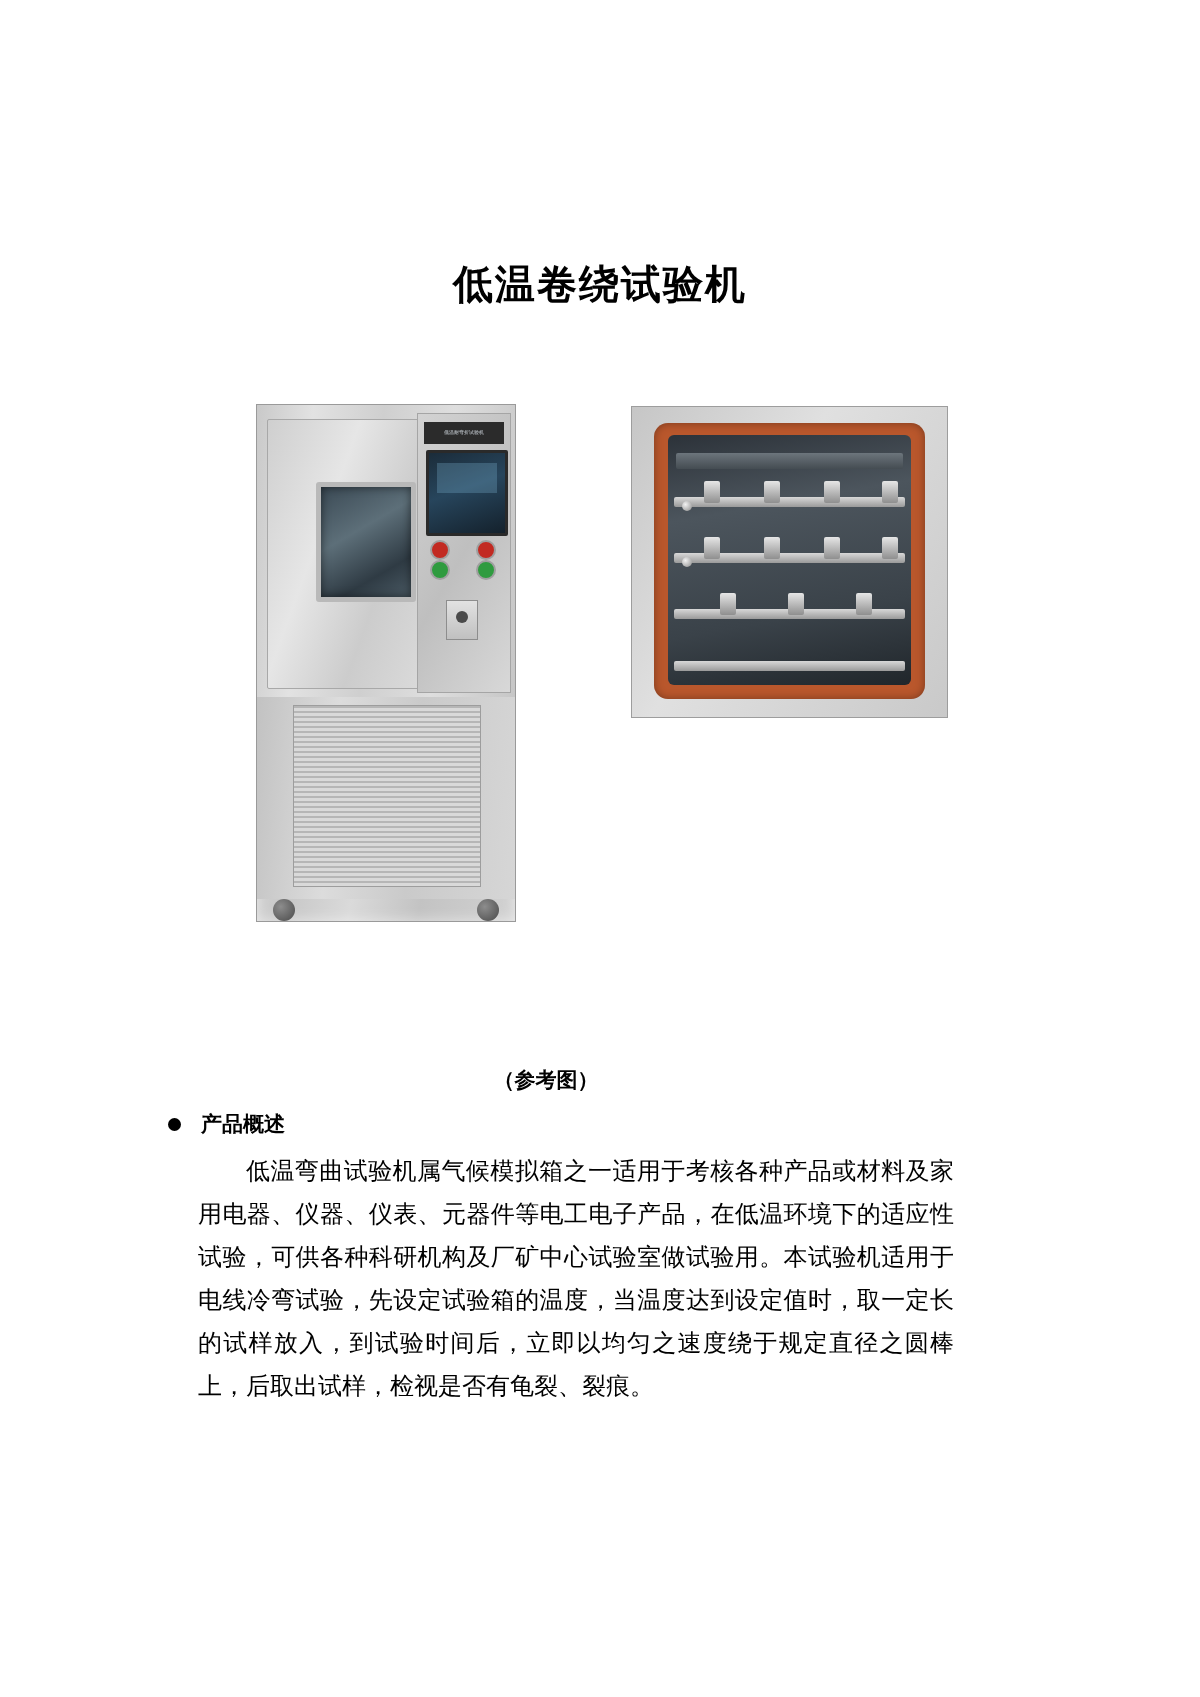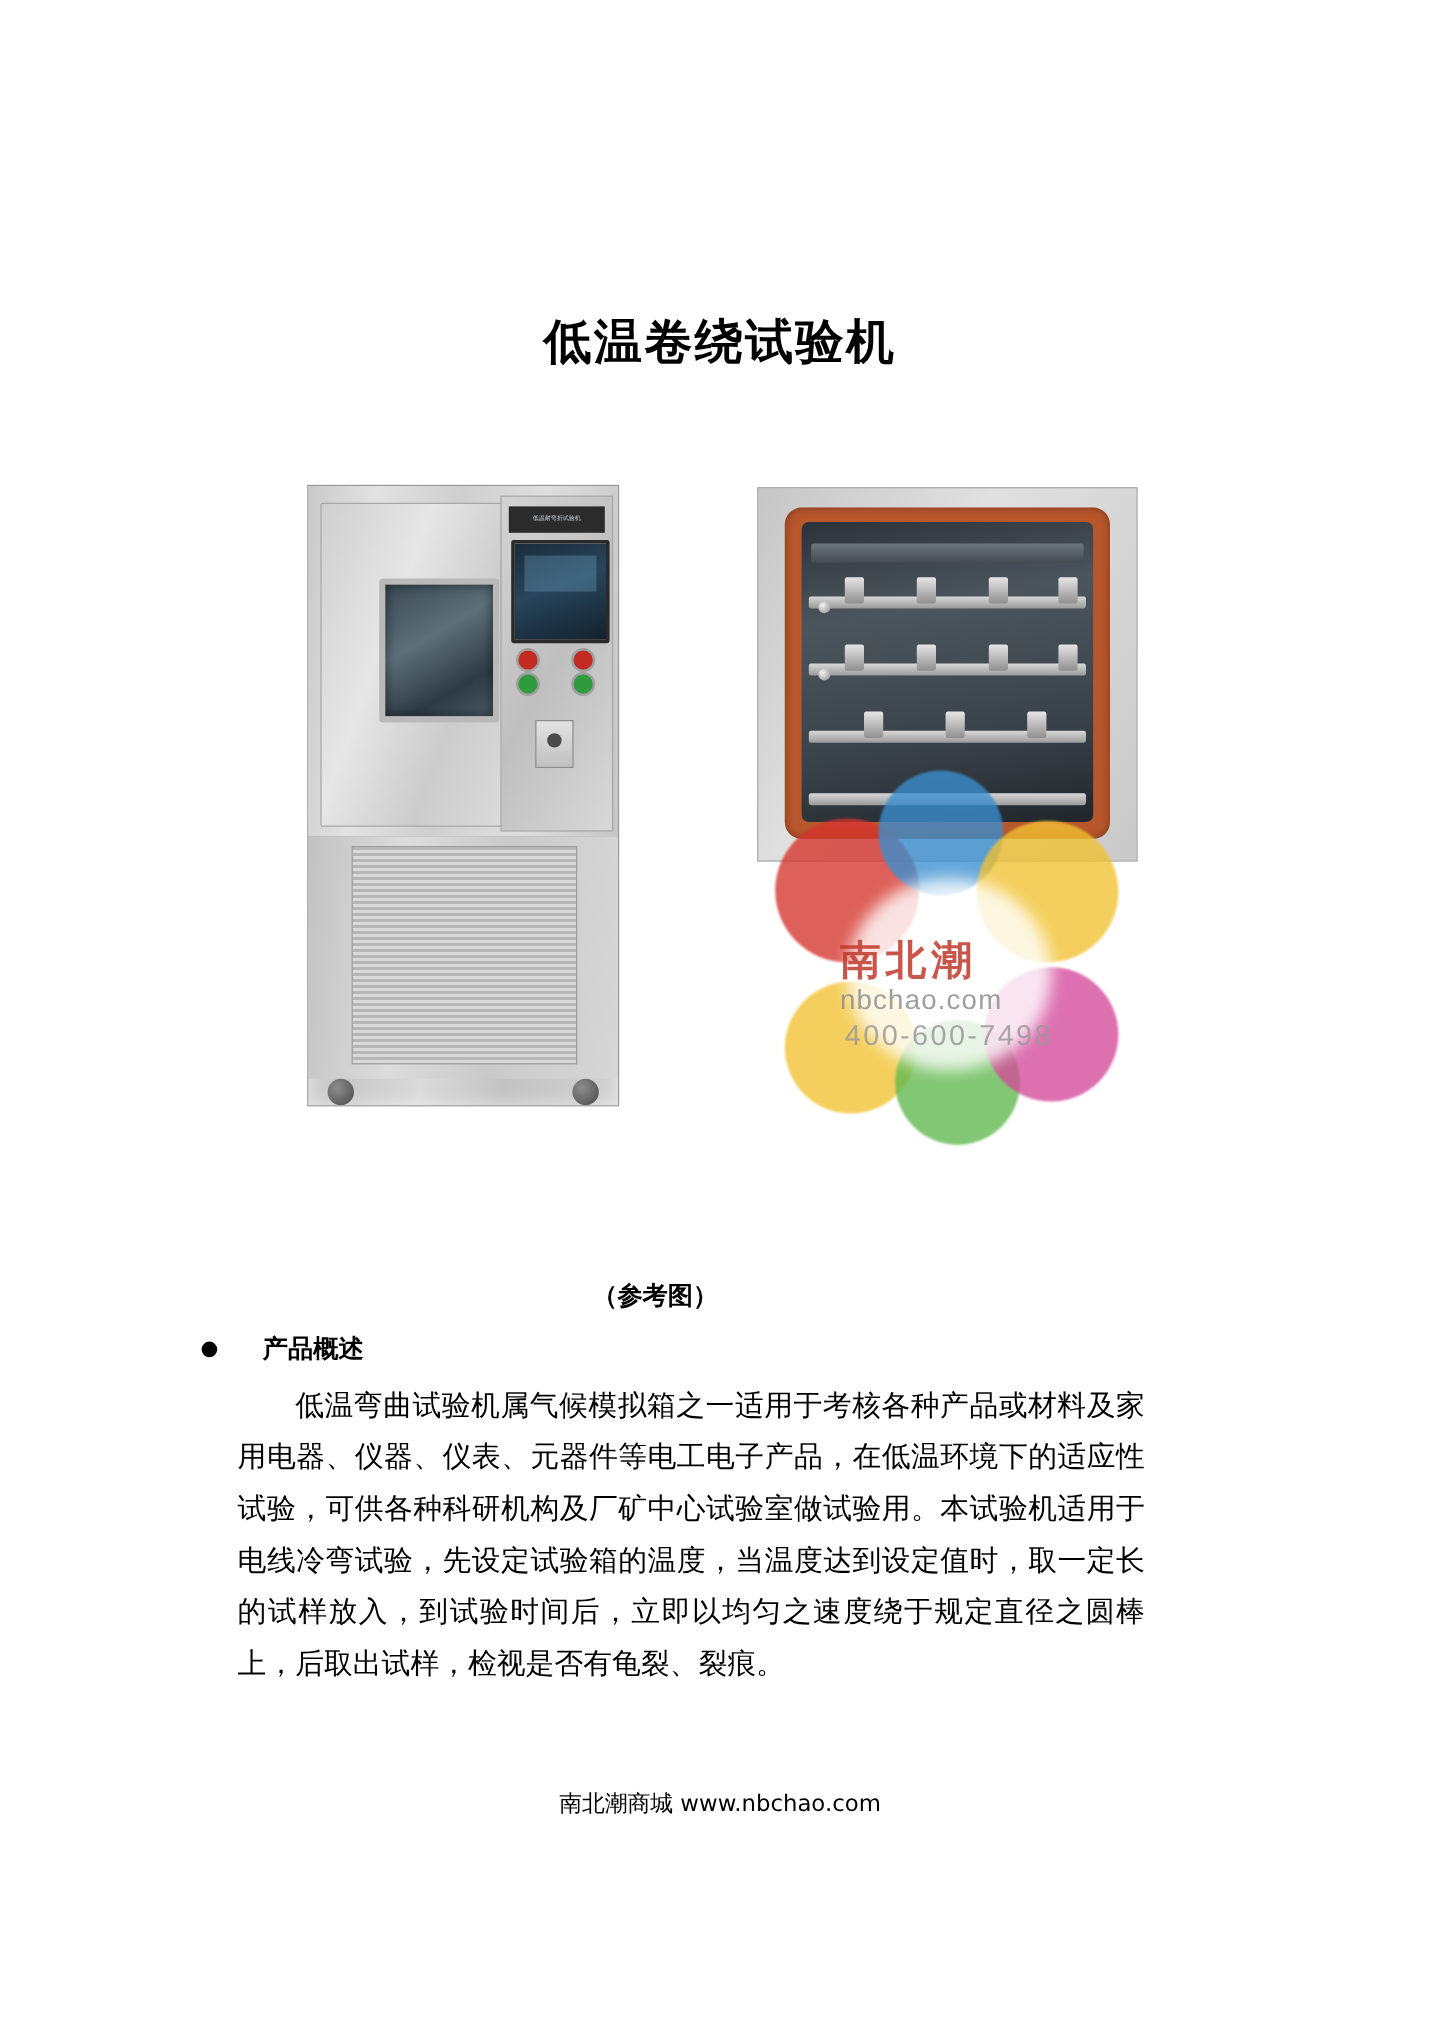--- a/index.html
+++ b/index.html
@@ -348,18 +348,6 @@
       </div>
     </div>
 
-    <div class="watermark">
-      <span class="wm-blob" style="left:18px;  top:46px;  width:120px; height:120px; background:#d6342c;"></span>
-      <span class="wm-blob" style="left:104px; top:6px;   width:104px; height:104px; background:#3a8fd0;"></span>
-      <span class="wm-blob" style="left:186px; top:48px;  width:118px; height:118px; background:#f2c230;"></span>
-      <span class="wm-blob" style="left:26px;  top:182px; width:110px; height:110px; background:#f2c230;"></span>
-      <span class="wm-blob" style="left:118px; top:214px; width:104px; height:104px; background:#5fb84e;"></span>
-      <span class="wm-blob" style="left:192px; top:170px; width:112px; height:112px; background:#d44a9a;"></span>
-      <span class="wm-blob" style="left:78px;  top:96px;  width:170px; height:160px; background:#ffffff; opacity:.82; filter:blur(6px);"></span>
-      <div class="wm-text1">南北潮</div>
-      <div class="wm-text2">nbchao.com</div>
-      <div class="wm-text3">400-600-7498</div>
-    </div>
 
   </div>
 

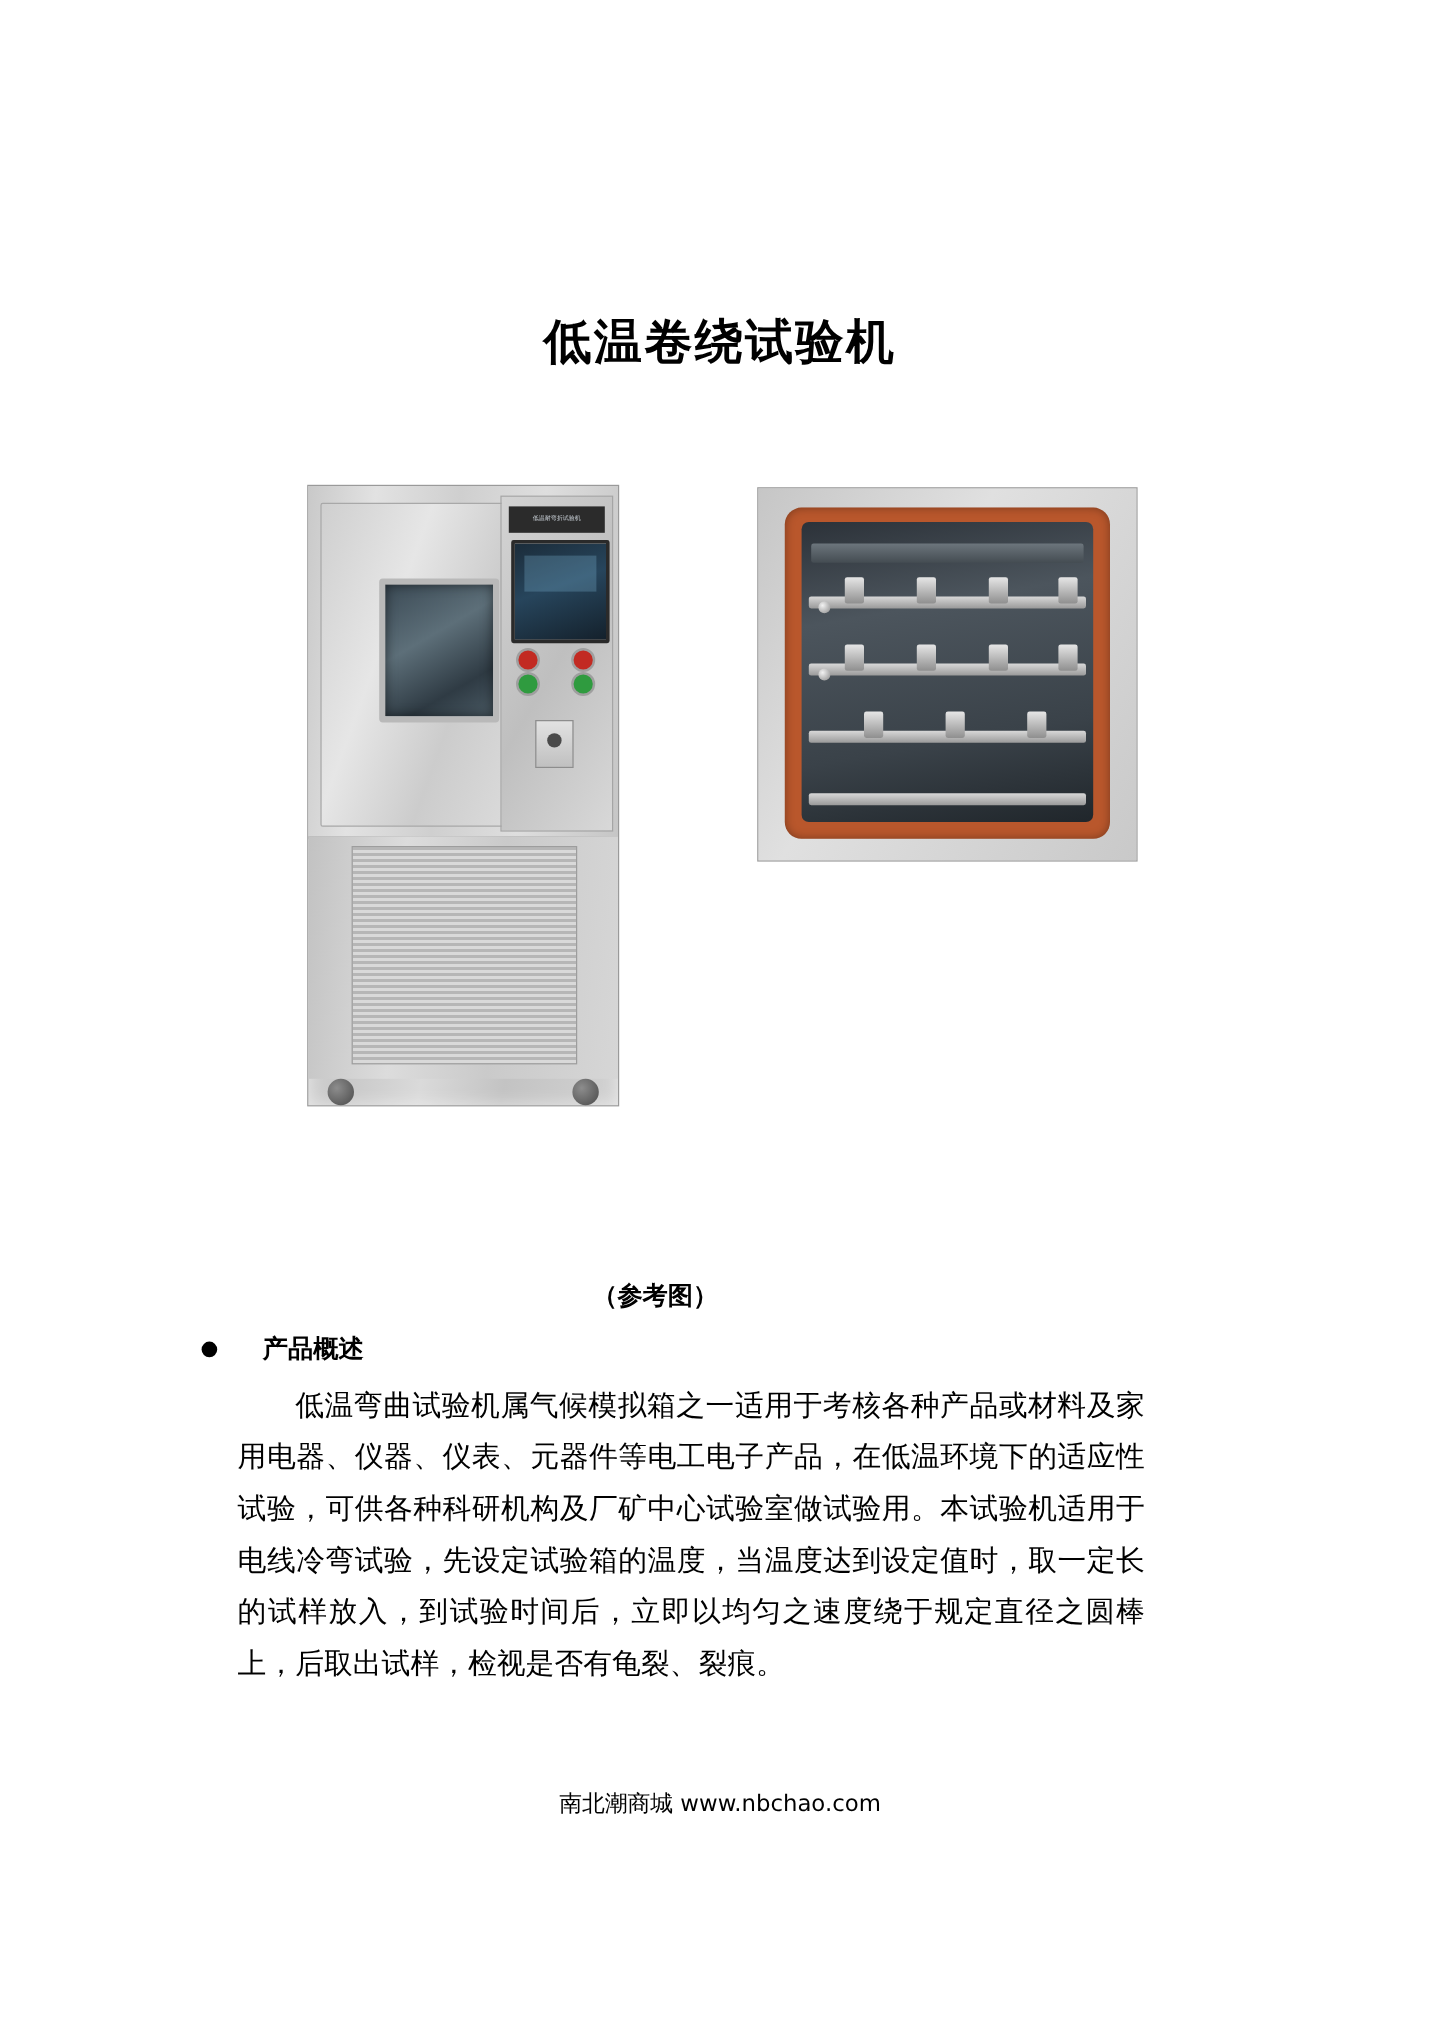--- a/index.html
+++ b/index.html
@@ -250,7 +250,7 @@
   .section-head {
     position: absolute;
     top: 1062px; left: 168px;
-    display: flex; align-items: center; gap: 38px;
+    display: flex; align-items: center; gap: 20px;
     font-size: 21px; font-weight: bold;
     font-family: "DejaVu Sans", "Liberation Sans", sans-serif;
   }

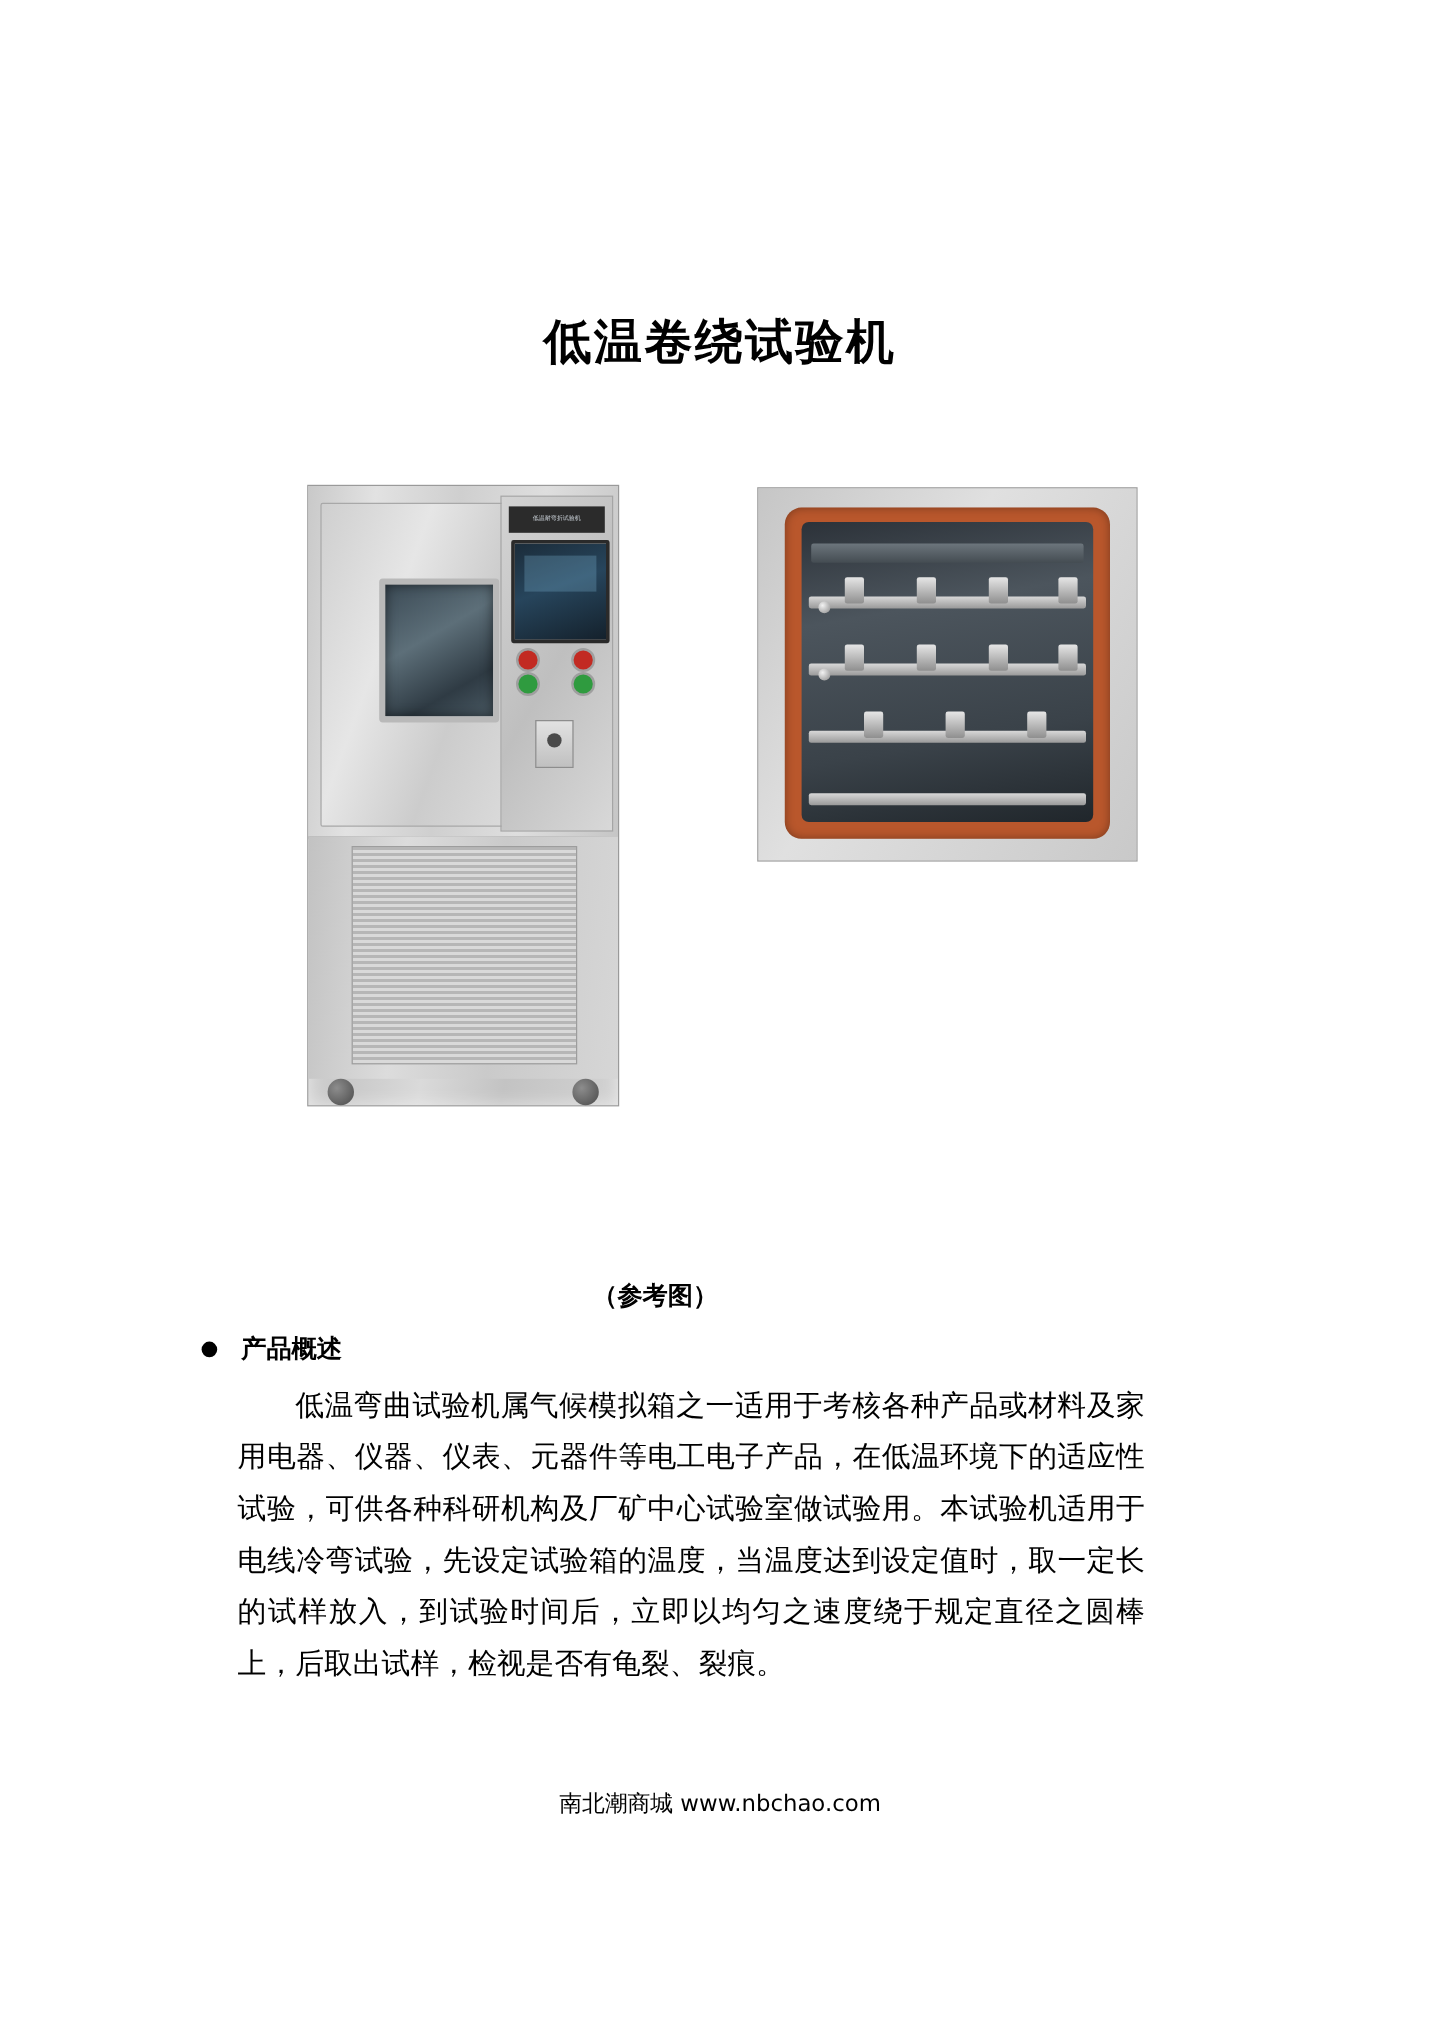--- a/index.html
+++ b/index.html
@@ -364,7 +364,6 @@
     <p>低温弯曲试验机属气候模拟箱之一适用于考核各种产品或材料及家用电器、仪器、仪表、元器件等电工电子产品，在低温环境下的适应性试验，可供各种科研机构及厂矿中心试验室做试验用。本试验机适用于电线冷弯试验，先设定试验箱的温度，当温度达到设定值时，取一定长的试样放入，到试验时间后，立即以均匀之速度绕于规定直径之圆棒上，后取出试样，检视是否有龟裂、裂痕。</p>
   </div>
 
-  <div class="footer">南北潮商城 www.nbchao.com</div>
 
 </div>
 

